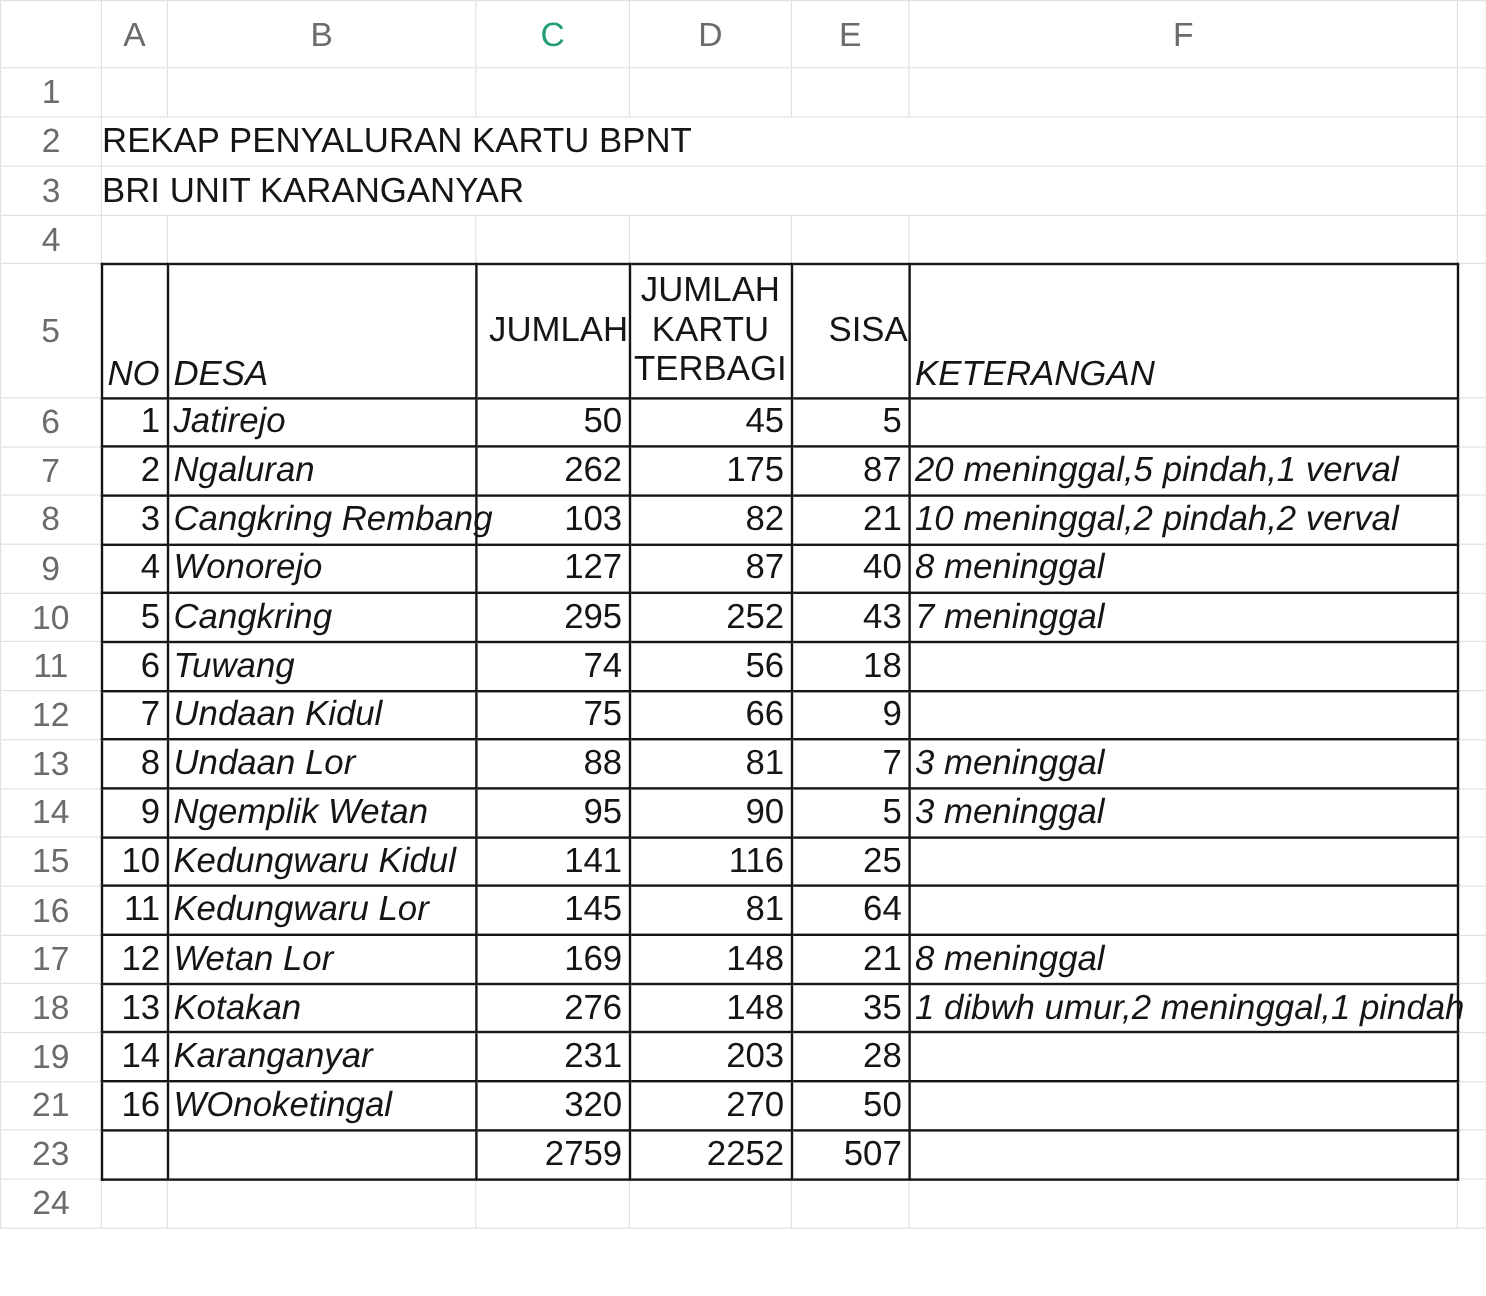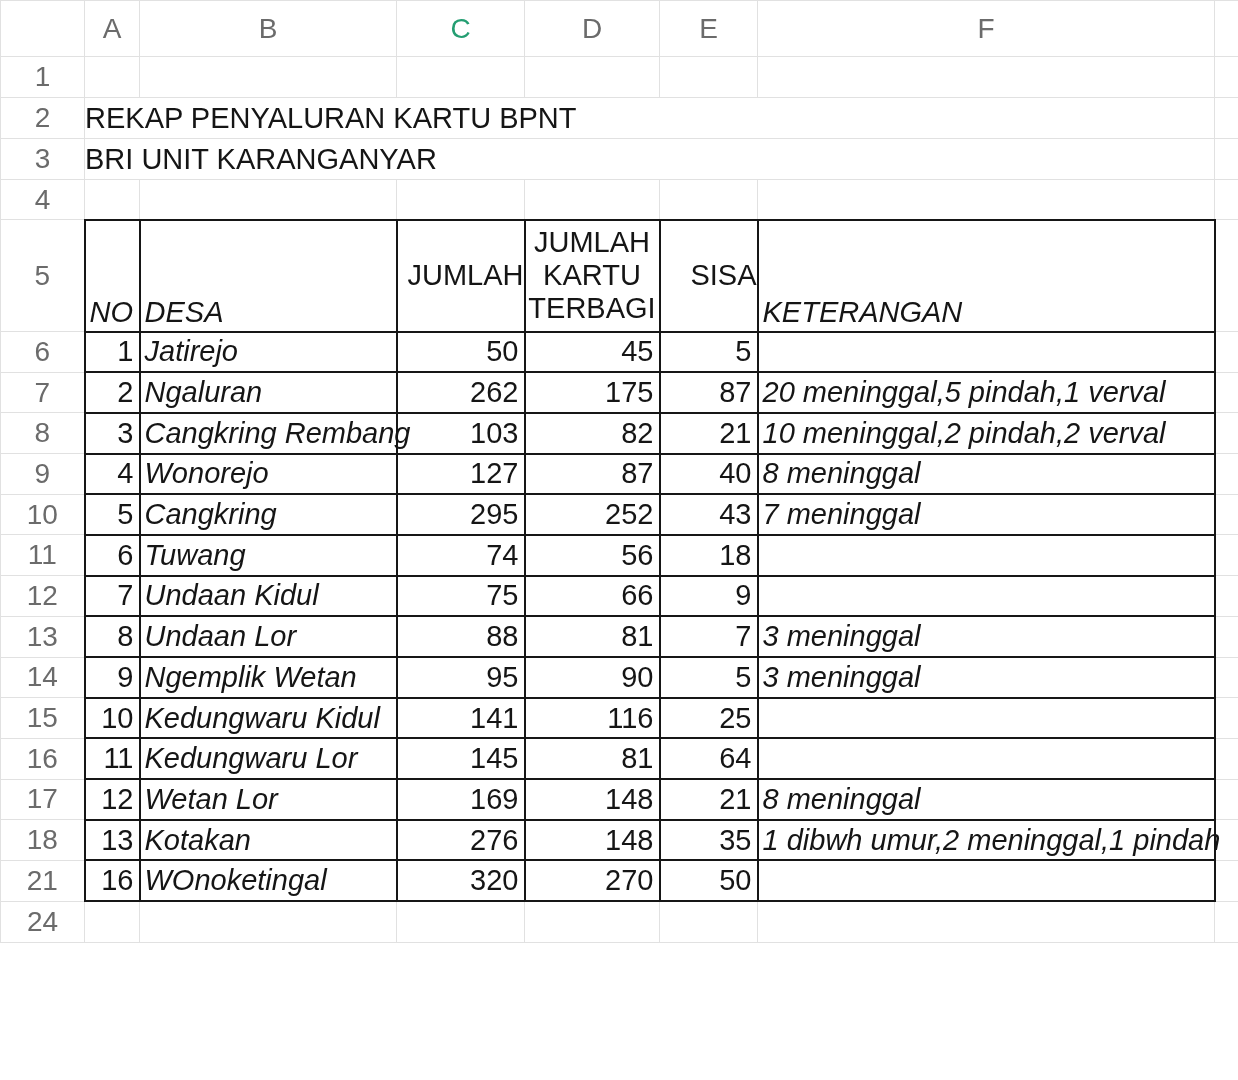--- a/index.html
+++ b/index.html
@@ -238,6 +238,16 @@
     <td></td>
   </tr>
       <tr class="hdata">
+    <td class="gutter">19</td>
+    <td class="blk num">14</td>
+    <td class="blk txt">Karanganyar</td>
+    <td class="blk num">231</td>
+    <td class="blk num">203</td>
+    <td class="blk num">28</td>
+    <td class="blk txt"></td>
+    <td></td>
+  </tr>
+      <tr class="hdata">
     <td class="gutter">21</td>
     <td class="blk num">16</td>
     <td class="blk txt">WOnoketingal</td>

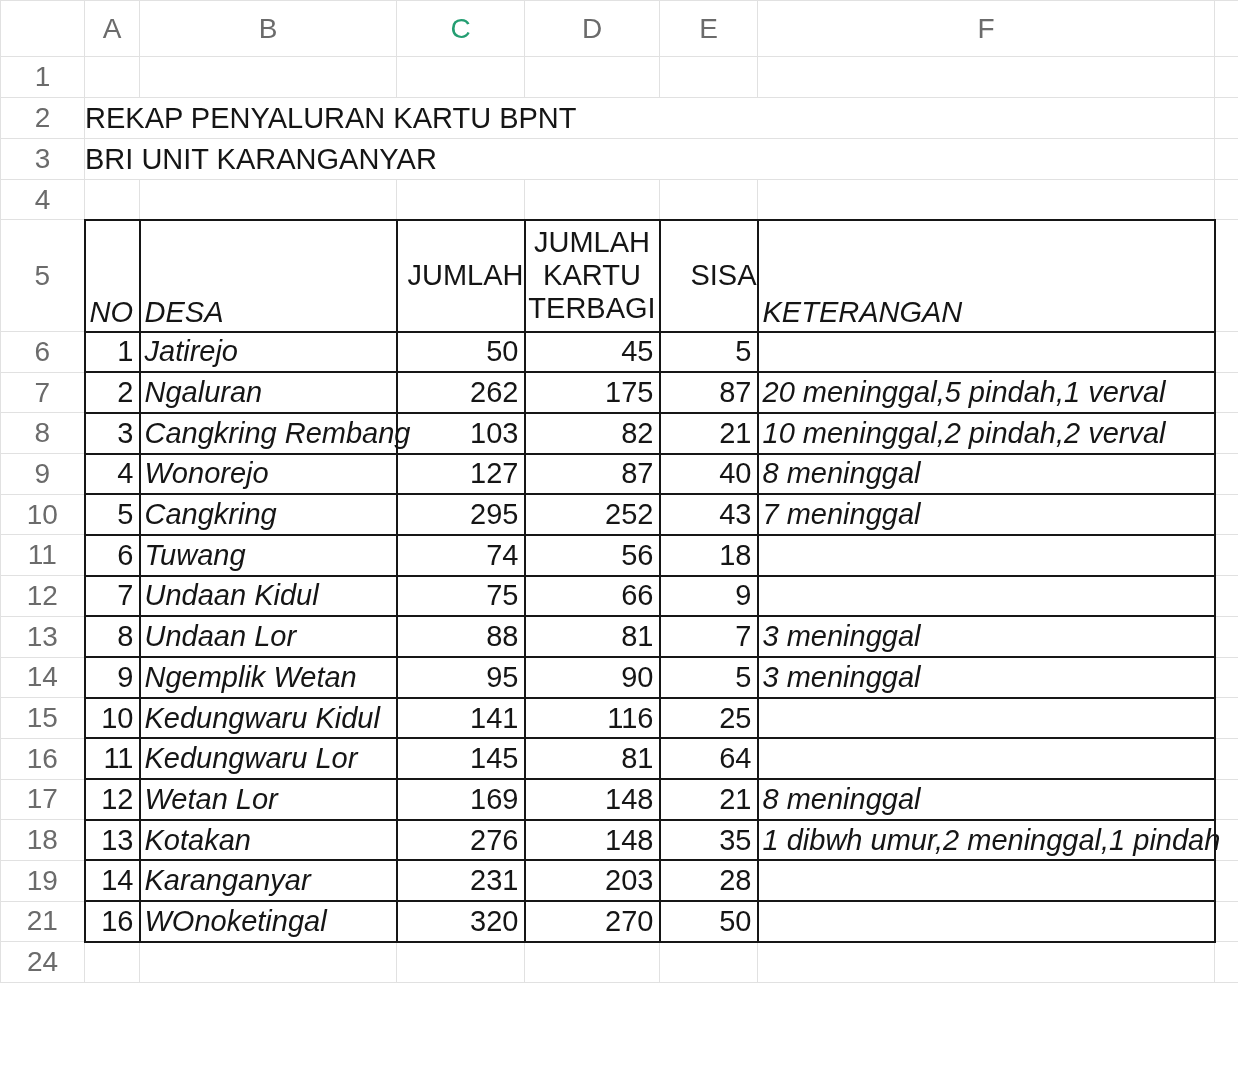--- a/index.html
+++ b/index.html
@@ -257,6 +257,16 @@
     <td class="blk txt"></td>
     <td></td>
   </tr>
+      <tr class="h41" id="total-row">
+    <td class="gutter">23</td>
+    <td class="blk"></td>
+    <td class="blk"></td>
+    <td class="blk num">2759</td>
+    <td class="blk num">2252</td>
+    <td class="blk num">507</td>
+    <td class="blk"></td>
+    <td></td>
+  </tr>
 
   <tr class="h41">
     <td class="gutter">24</td>

